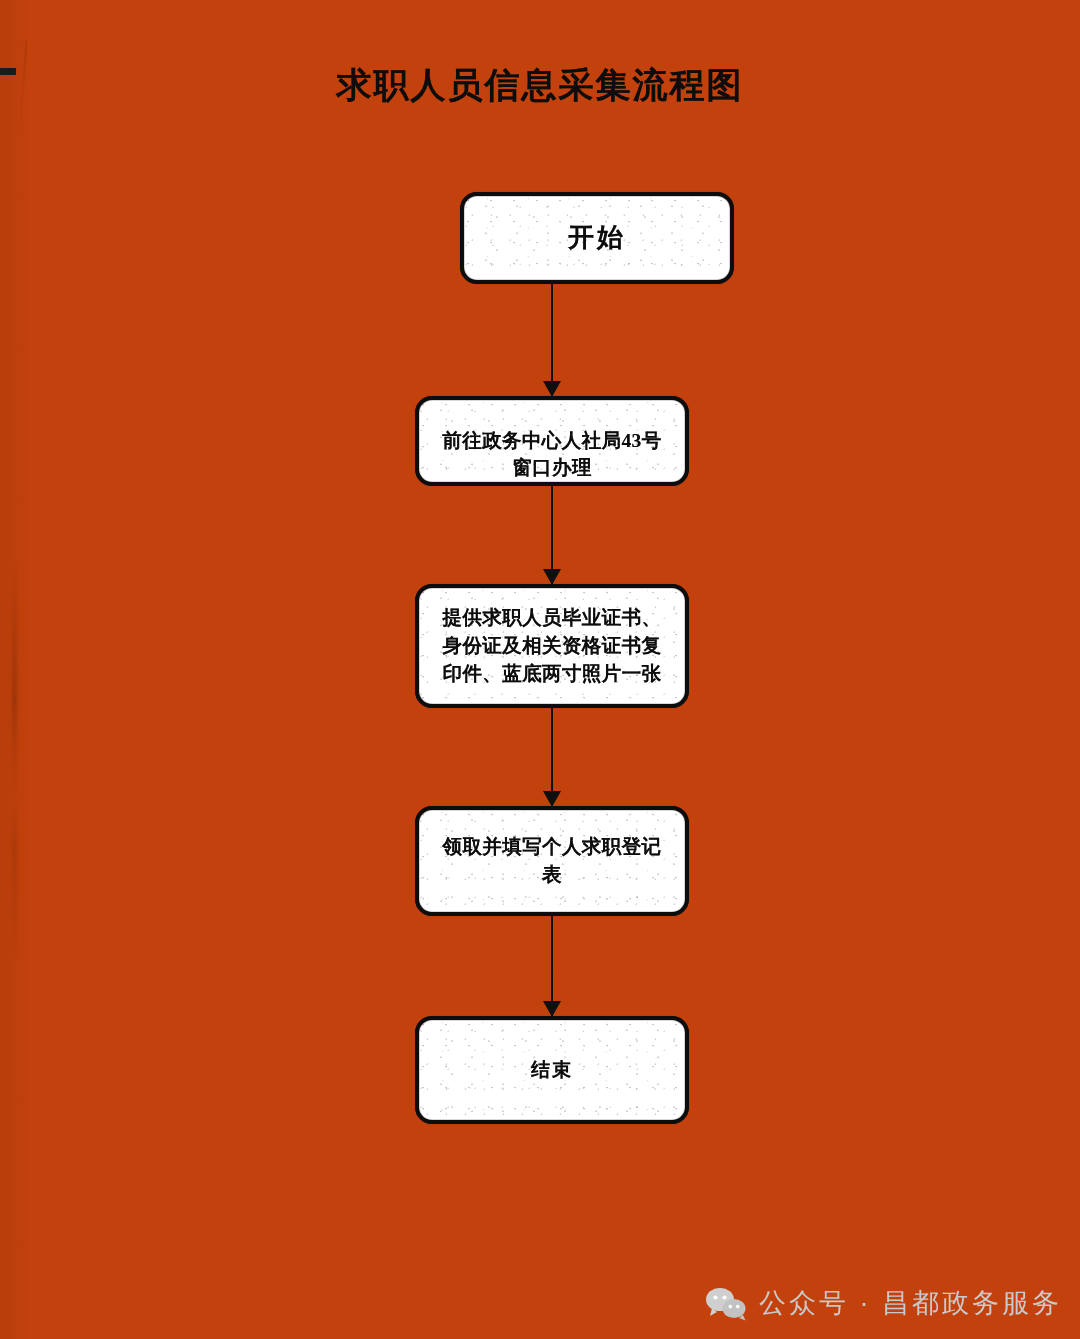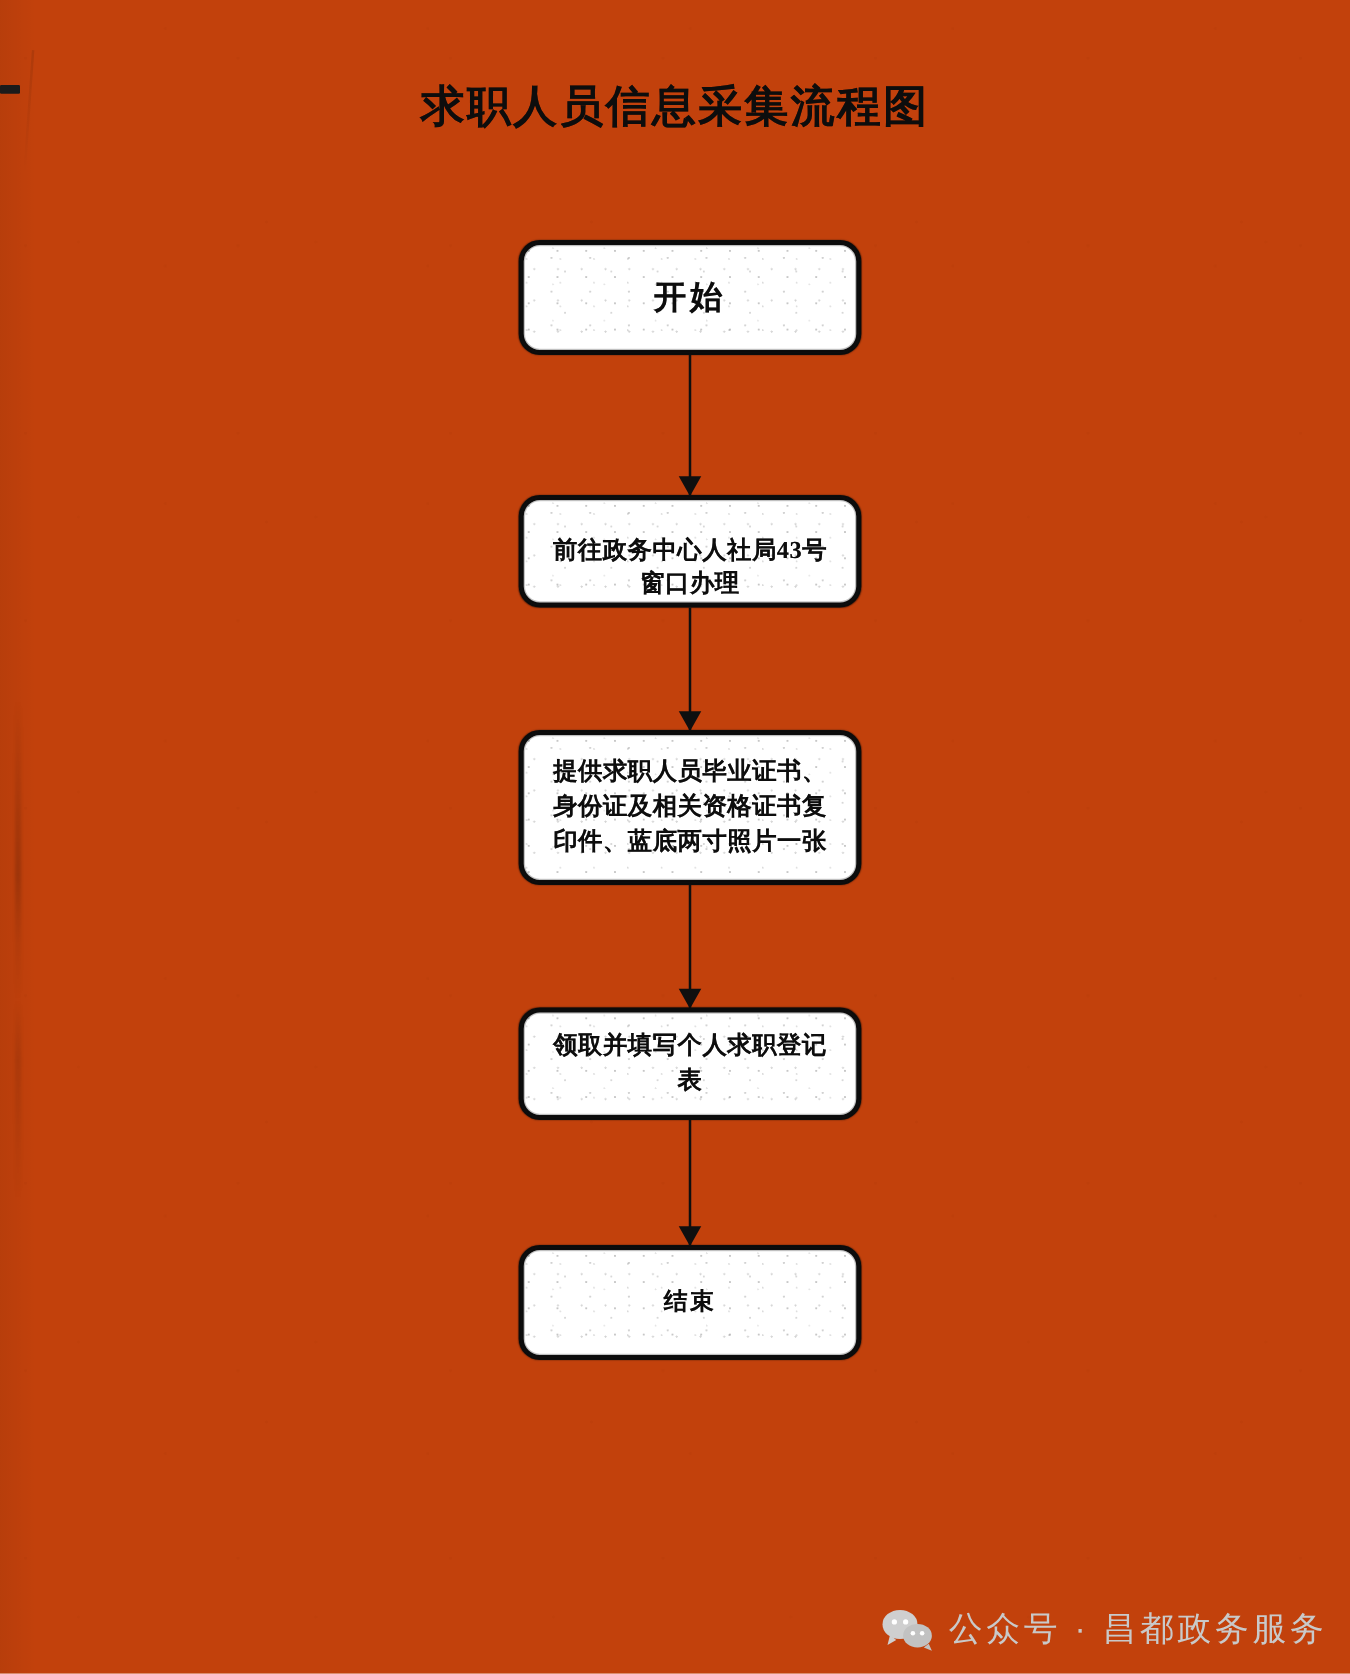--- a/index.html
+++ b/index.html
@@ -163,7 +163,7 @@
   .node.step .node-label { font-size: 19.5px; letter-spacing: .4px; }
 
   
-  .h-start { height: 92px; }
+  .h-start { height: 92px; margin-left: 45px; }
   .h-step2 { height: 90px; align-items: flex-end; }
   .h-step3 { height: 124px; }
   .h-step4 { height: 90px; }

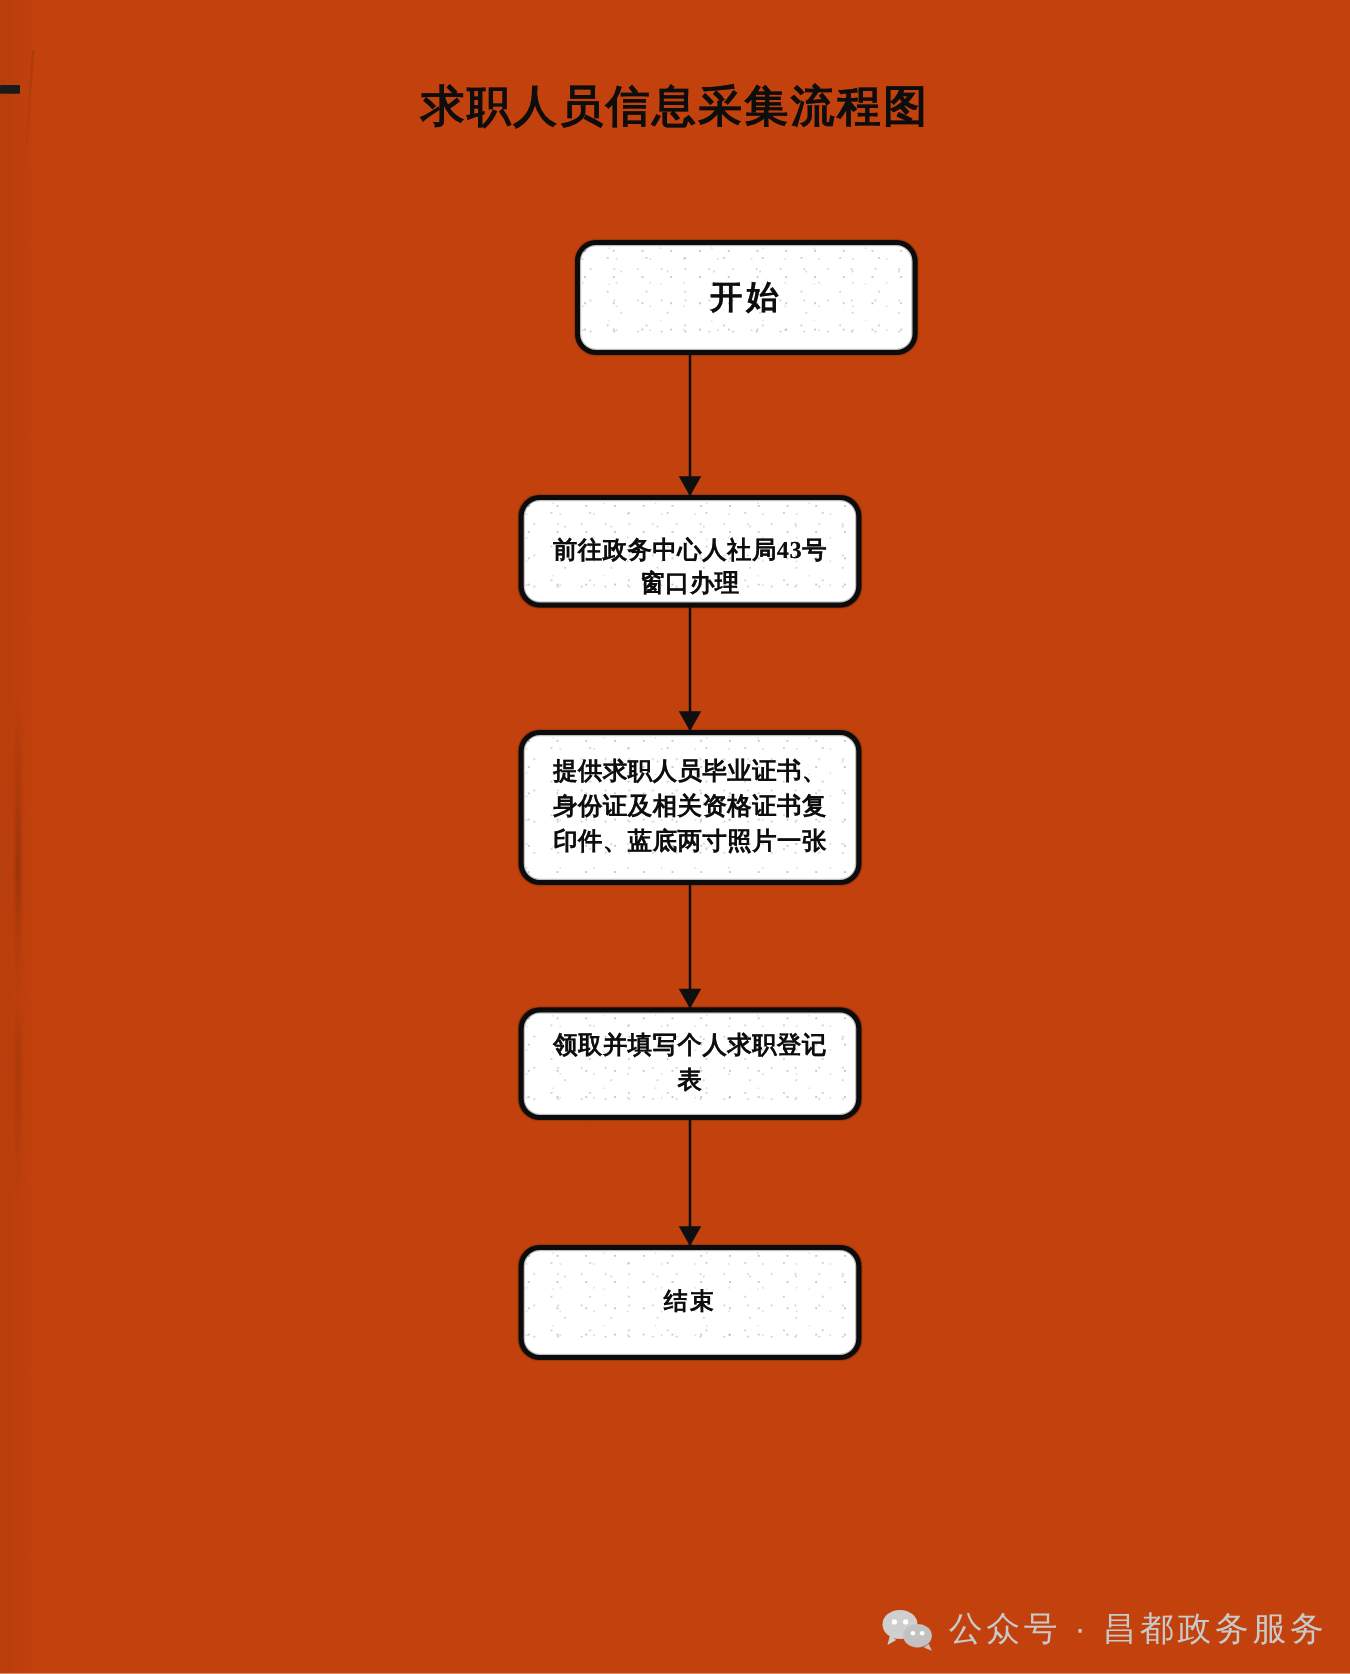--- a/index.html
+++ b/index.html
@@ -166,7 +166,7 @@
   .h-start { height: 92px; margin-left: 45px; }
   .h-step2 { height: 90px; align-items: flex-end; }
   .h-step3 { height: 124px; }
-  .h-step4 { height: 90px; }
+  .h-step4 { height: 110px; }
   .h-end   { height: 92px; }
 
   

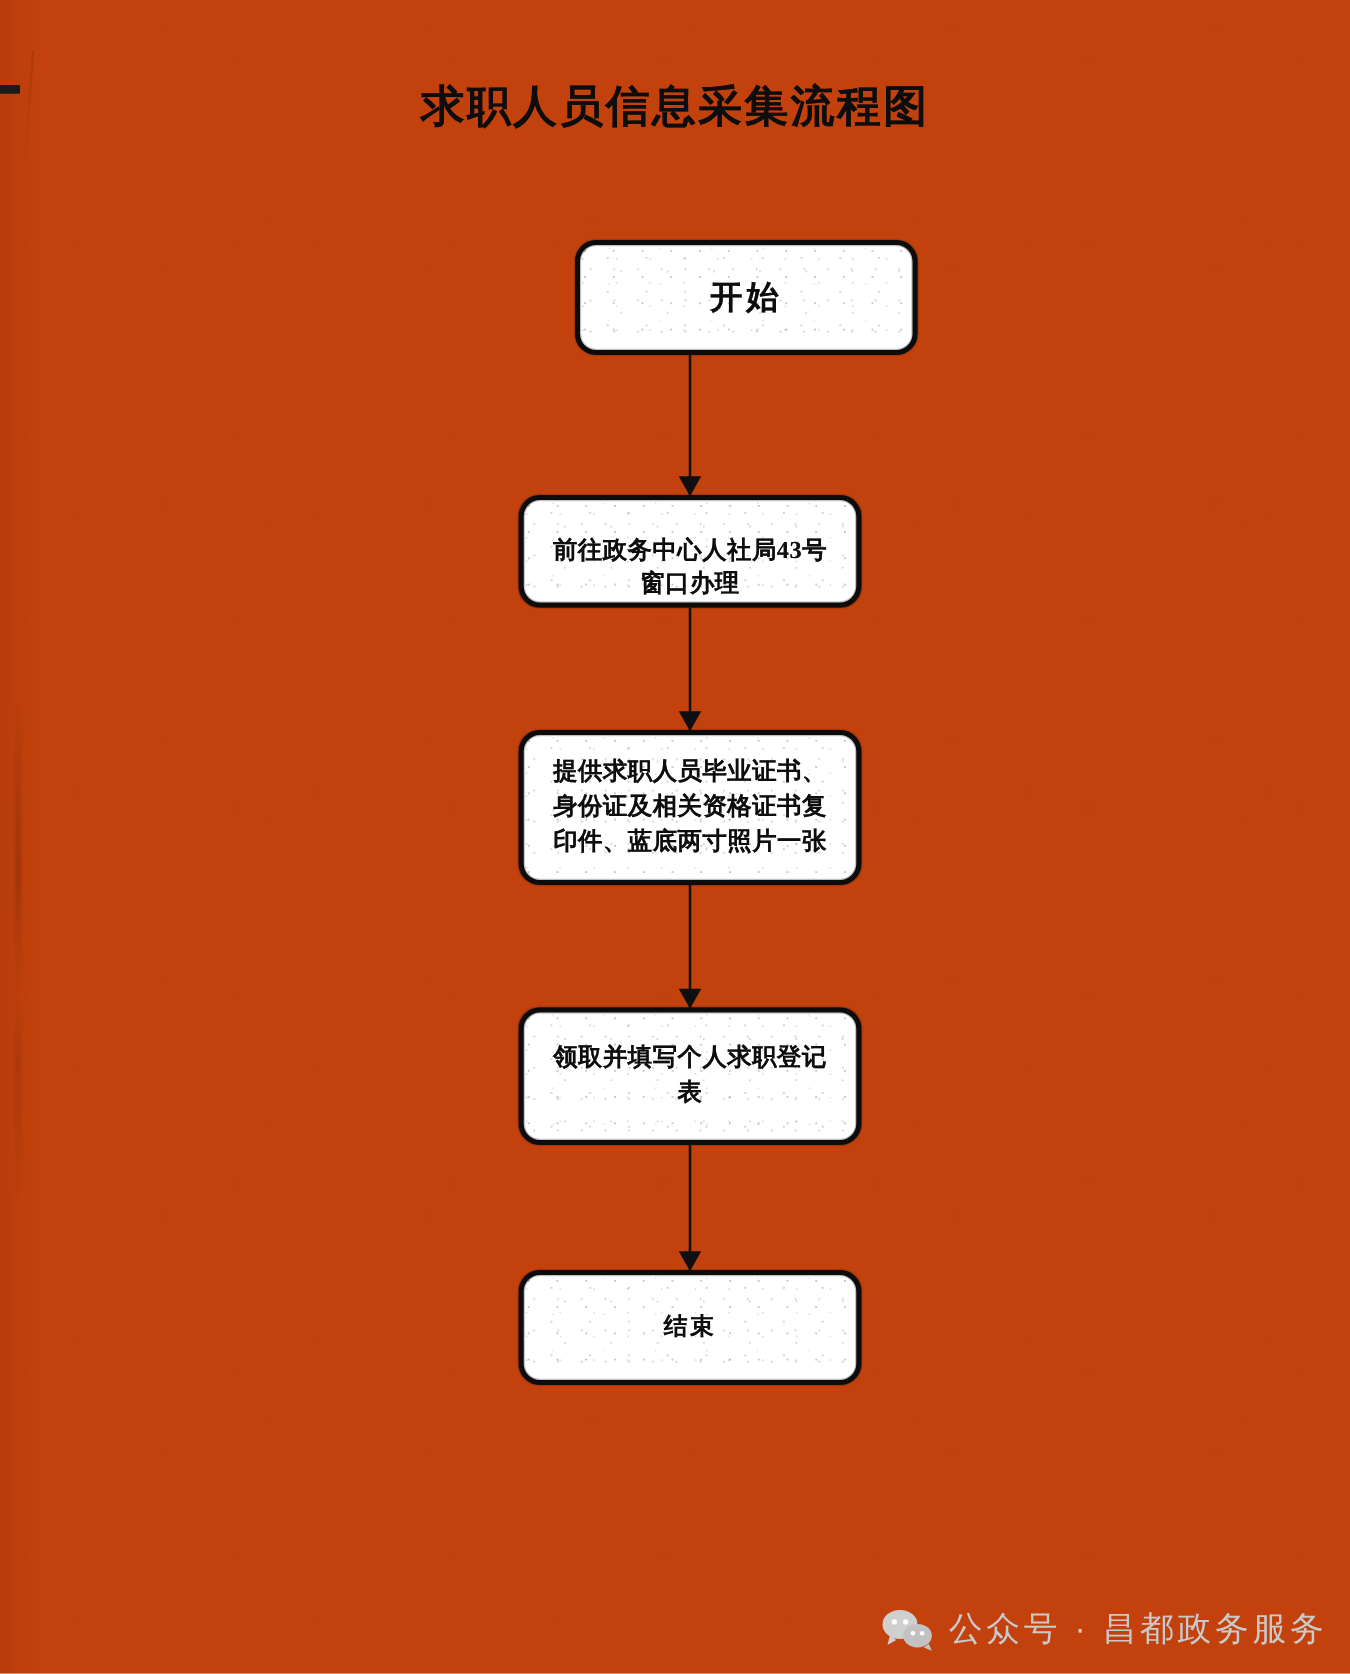--- a/index.html
+++ b/index.html
@@ -167,7 +167,7 @@
   .h-step2 { height: 90px; align-items: flex-end; }
   .h-step3 { height: 124px; }
   .h-step4 { height: 110px; }
-  .h-end   { height: 92px; }
+  .h-end   { height: 108px; }
 
   
   .connector {

